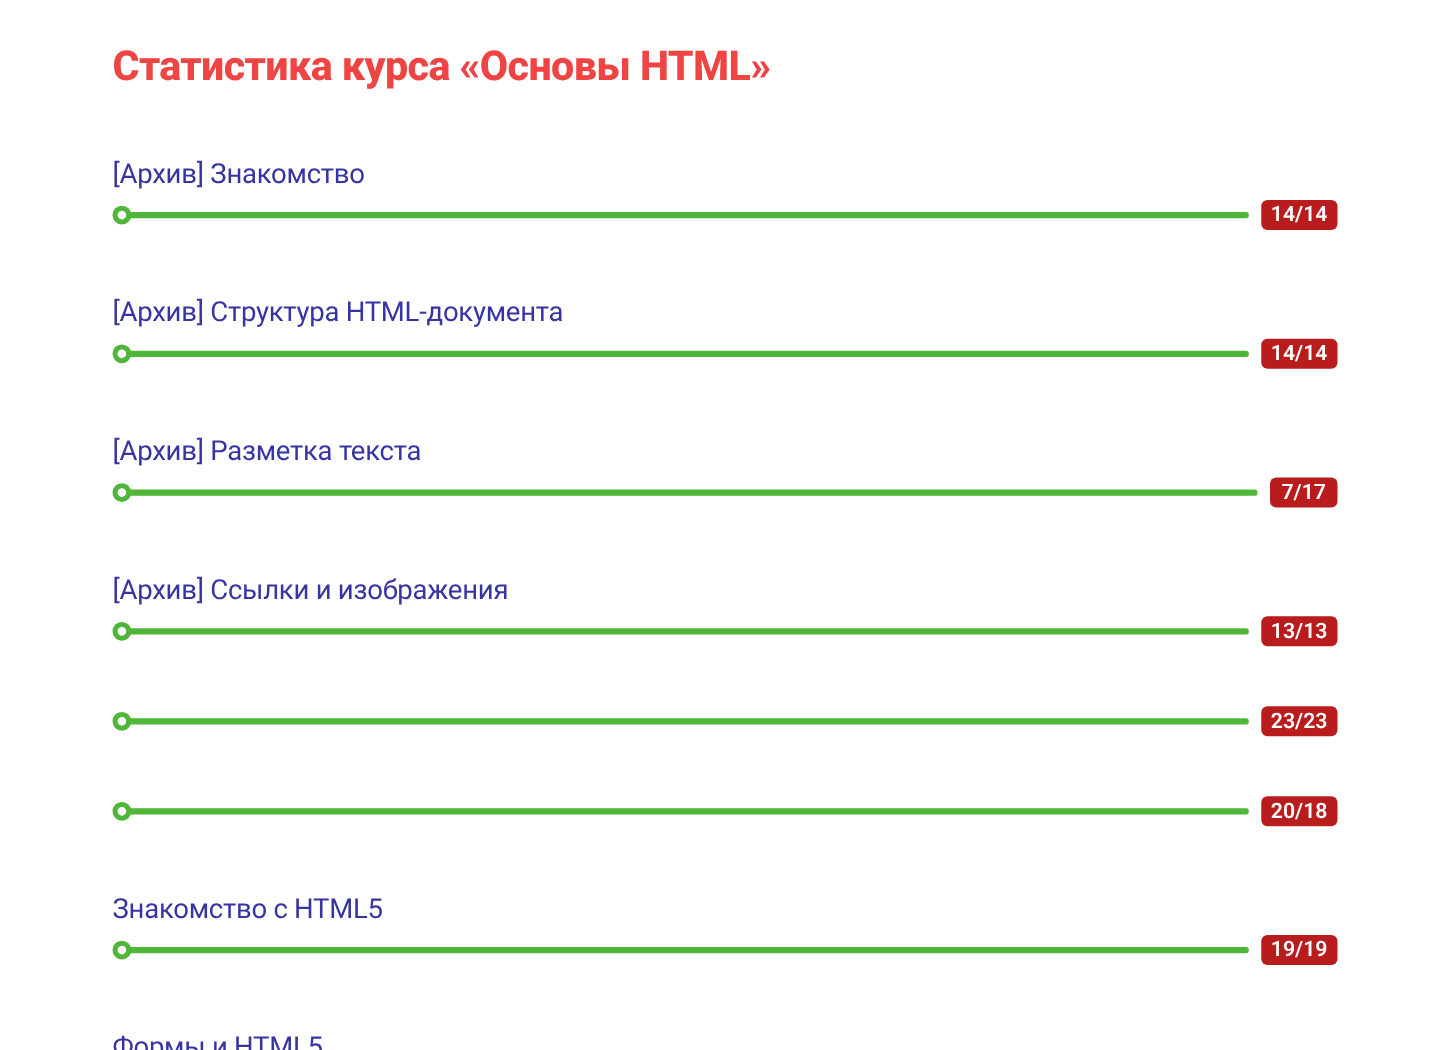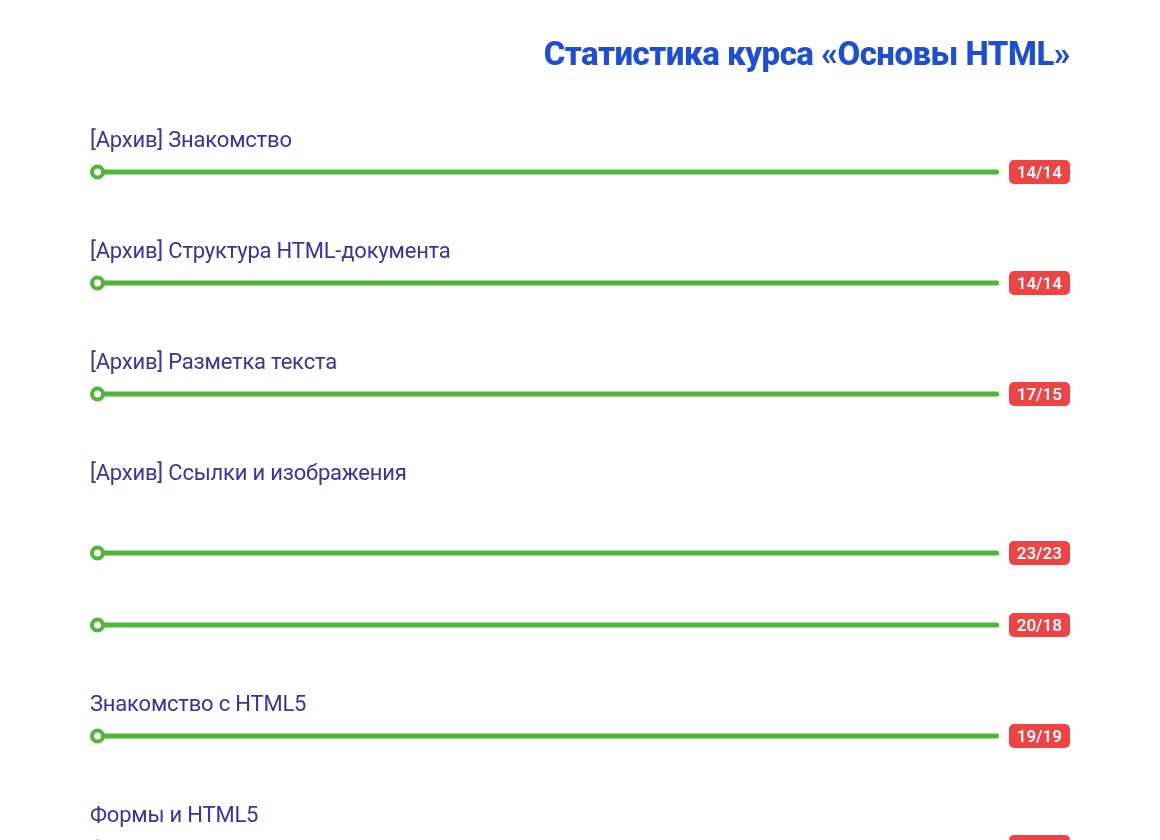--- a/index.html
+++ b/index.html
@@ -14,10 +14,9 @@
   h2.page-title {
     font-size: 33px;
     font-weight: 800;
-    color: #1d4ed8;
+    color: #ef4444;
     margin: 4px 0 22px 0;
     letter-spacing: -0.5px;
-    text-align: right;
   }
   .module { margin-bottom: 4px; margin-top: 48px; }
   .module-title {

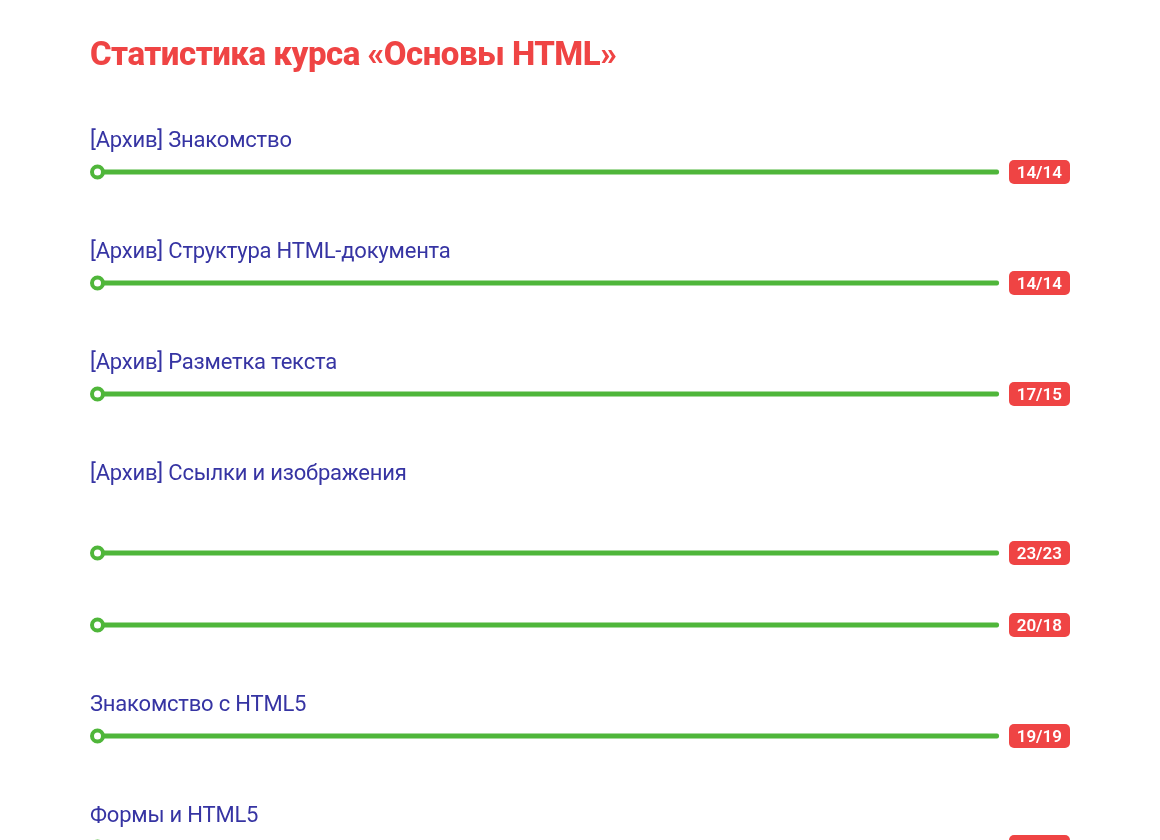--- a/index.html
+++ b/index.html
@@ -60,7 +60,7 @@
     border: 4px solid #4fb63a;
   }
   .progress-badge {
-    background: #ef4444;
+    background: #b91c1c;
     color: #fff;
     font-size: 17px;
     font-weight: 600;

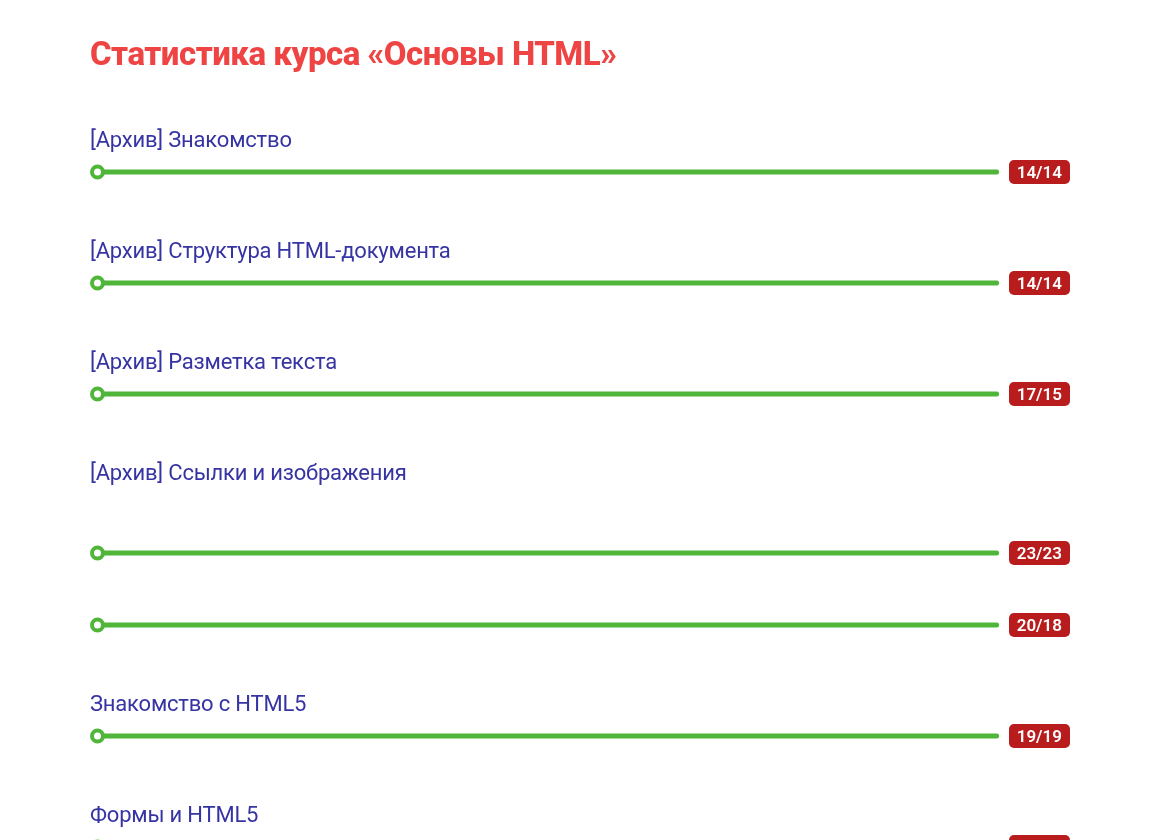--- a/index.html
+++ b/index.html
@@ -96,7 +96,7 @@
           <div class="progress-track"></div>
           <div class="progress-knob"></div>
         </div>
-        <div class="progress-badge">17/15</div>
+        <div class="progress-badge">7/17</div>
       </div></div>
     <div class="module"><a class="module-title" href="#">[Архив] Ссылки и изображения</a></div>
     <div class="module"><div class="progress-row">

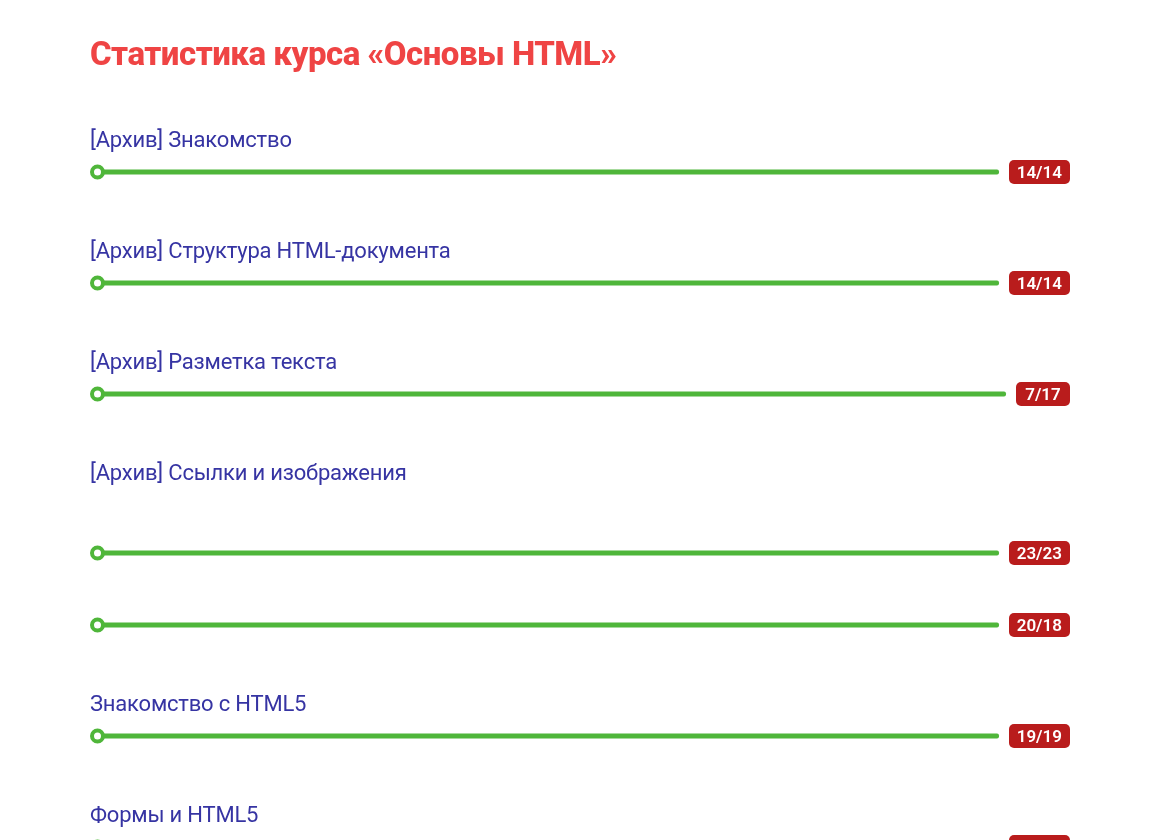--- a/index.html
+++ b/index.html
@@ -98,7 +98,13 @@
         </div>
         <div class="progress-badge">7/17</div>
       </div></div>
-    <div class="module"><a class="module-title" href="#">[Архив] Ссылки и изображения</a></div>
+    <div class="module"><a class="module-title" href="#">[Архив] Ссылки и изображения</a><div class="progress-row">
+        <div class="progress-bar">
+          <div class="progress-track"></div>
+          <div class="progress-knob"></div>
+        </div>
+        <div class="progress-badge">13/13</div>
+      </div></div>
     <div class="module"><div class="progress-row">
         <div class="progress-bar">
           <div class="progress-track"></div>

